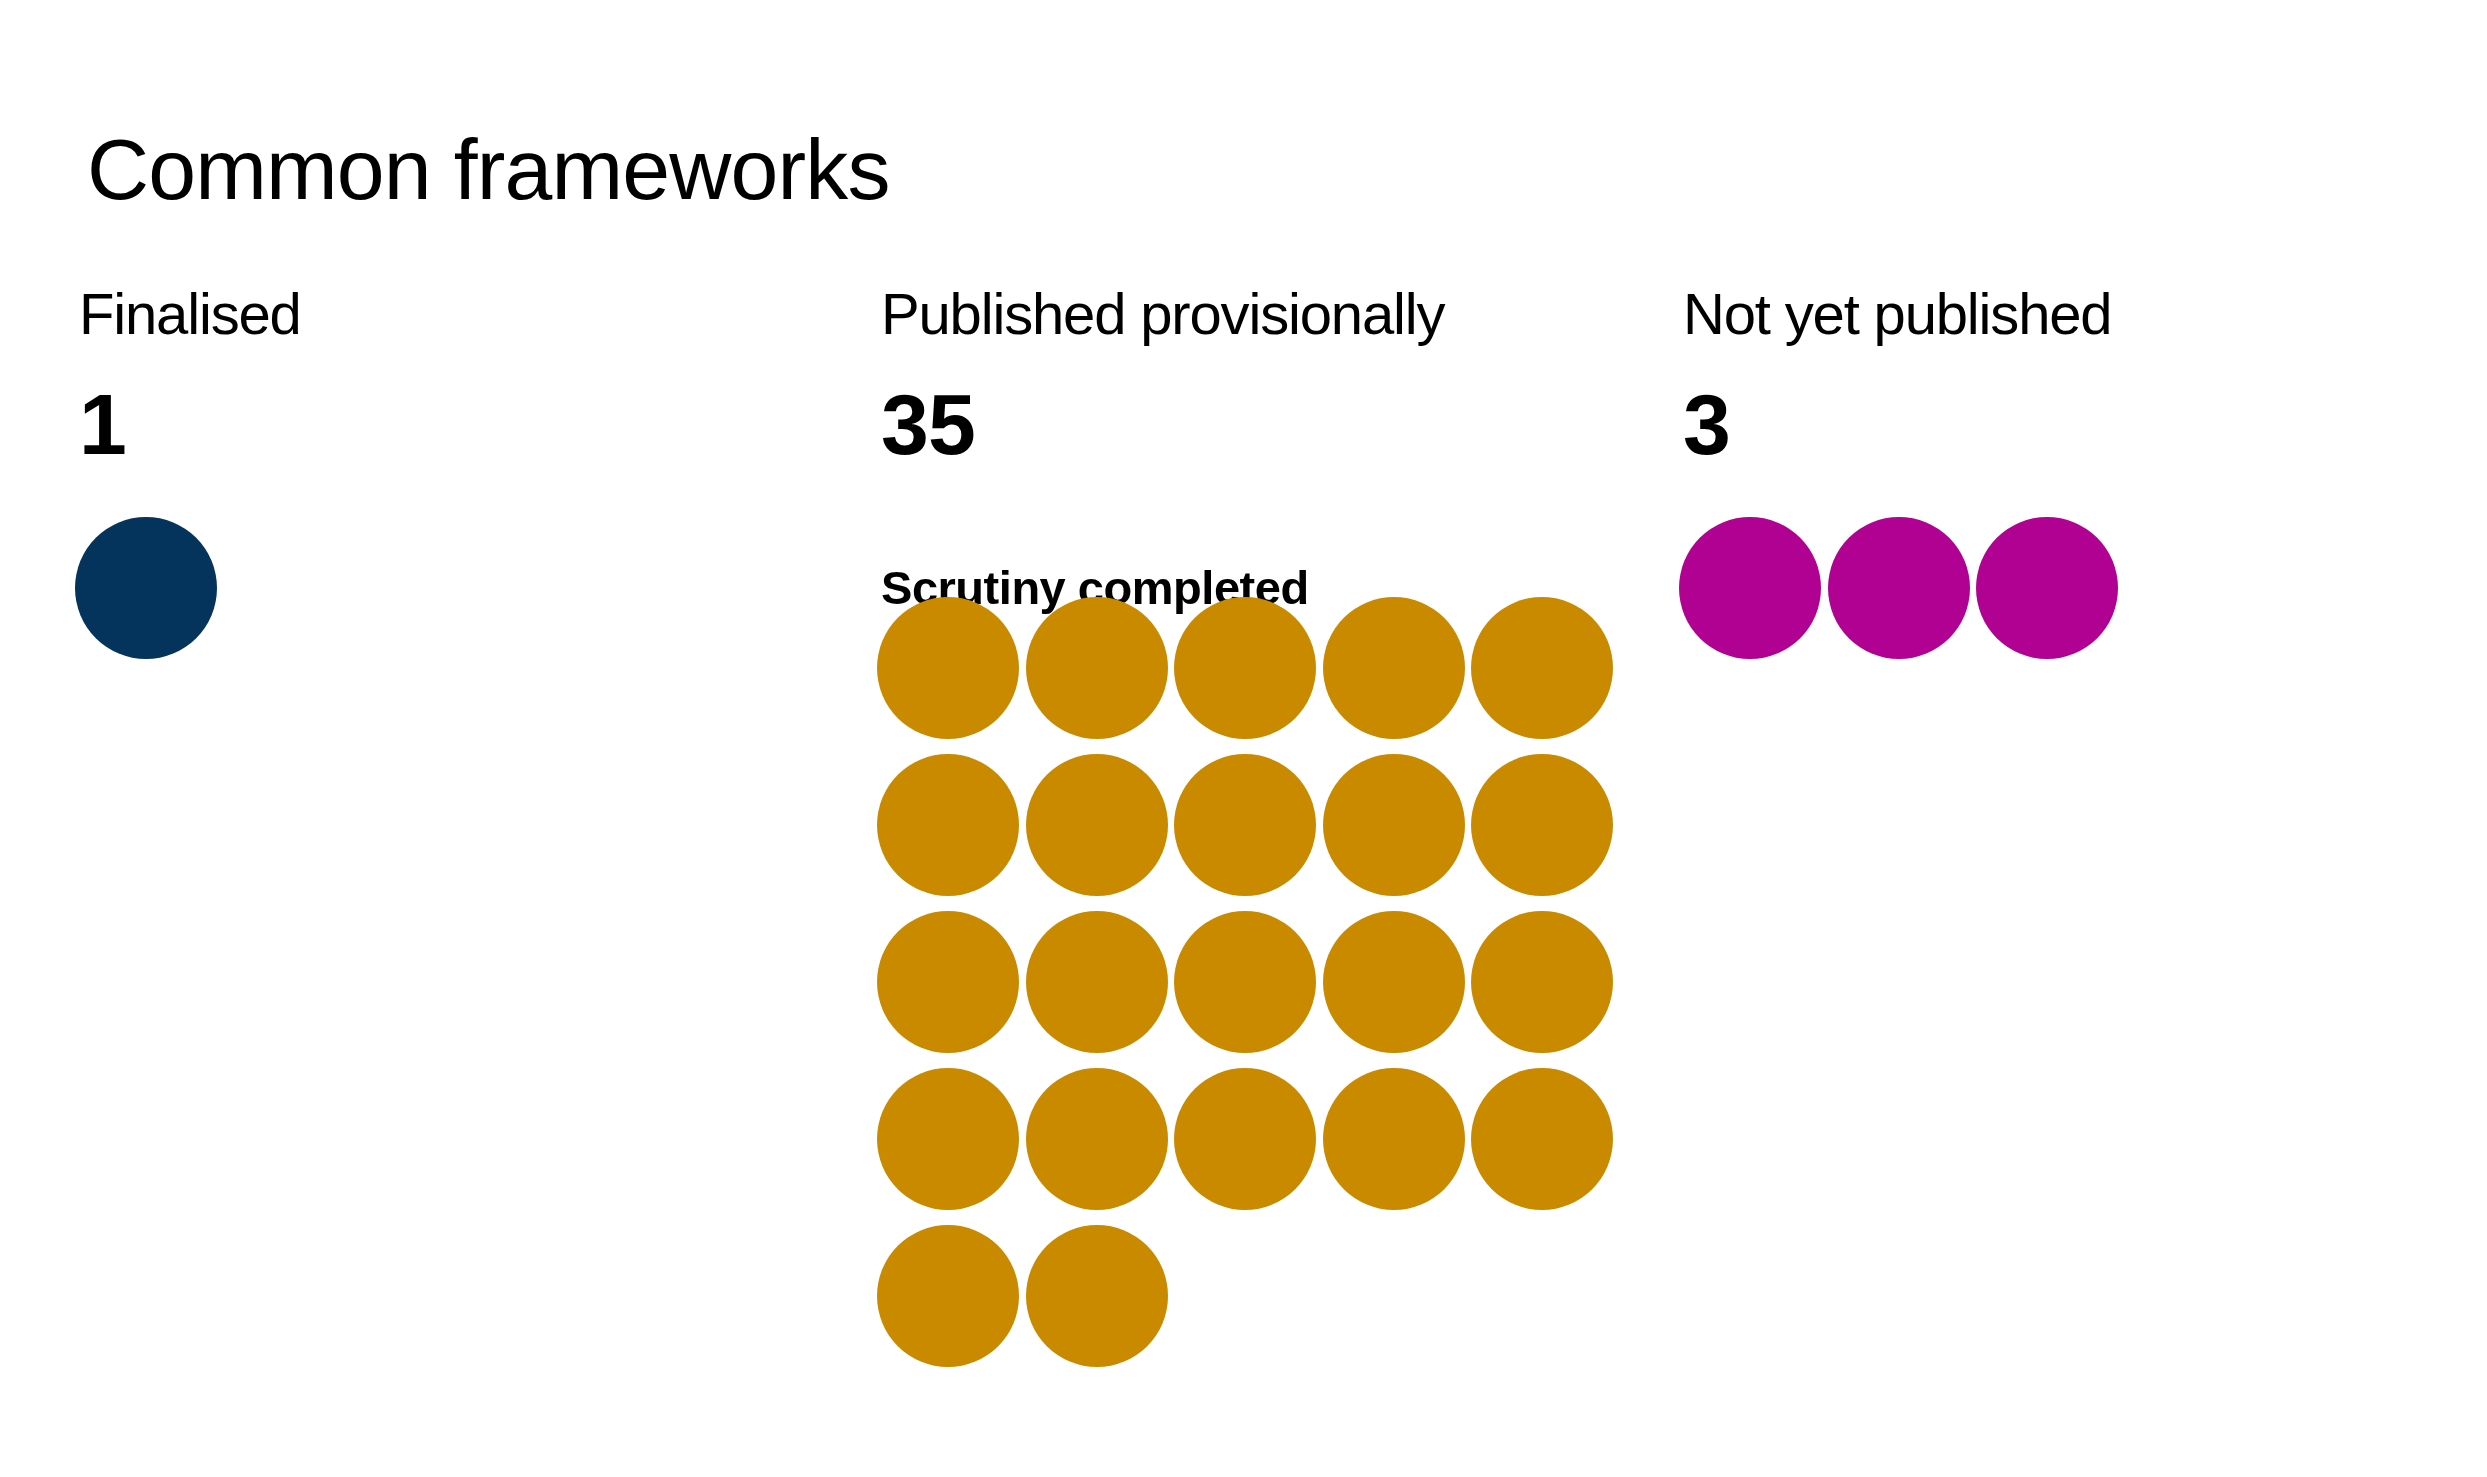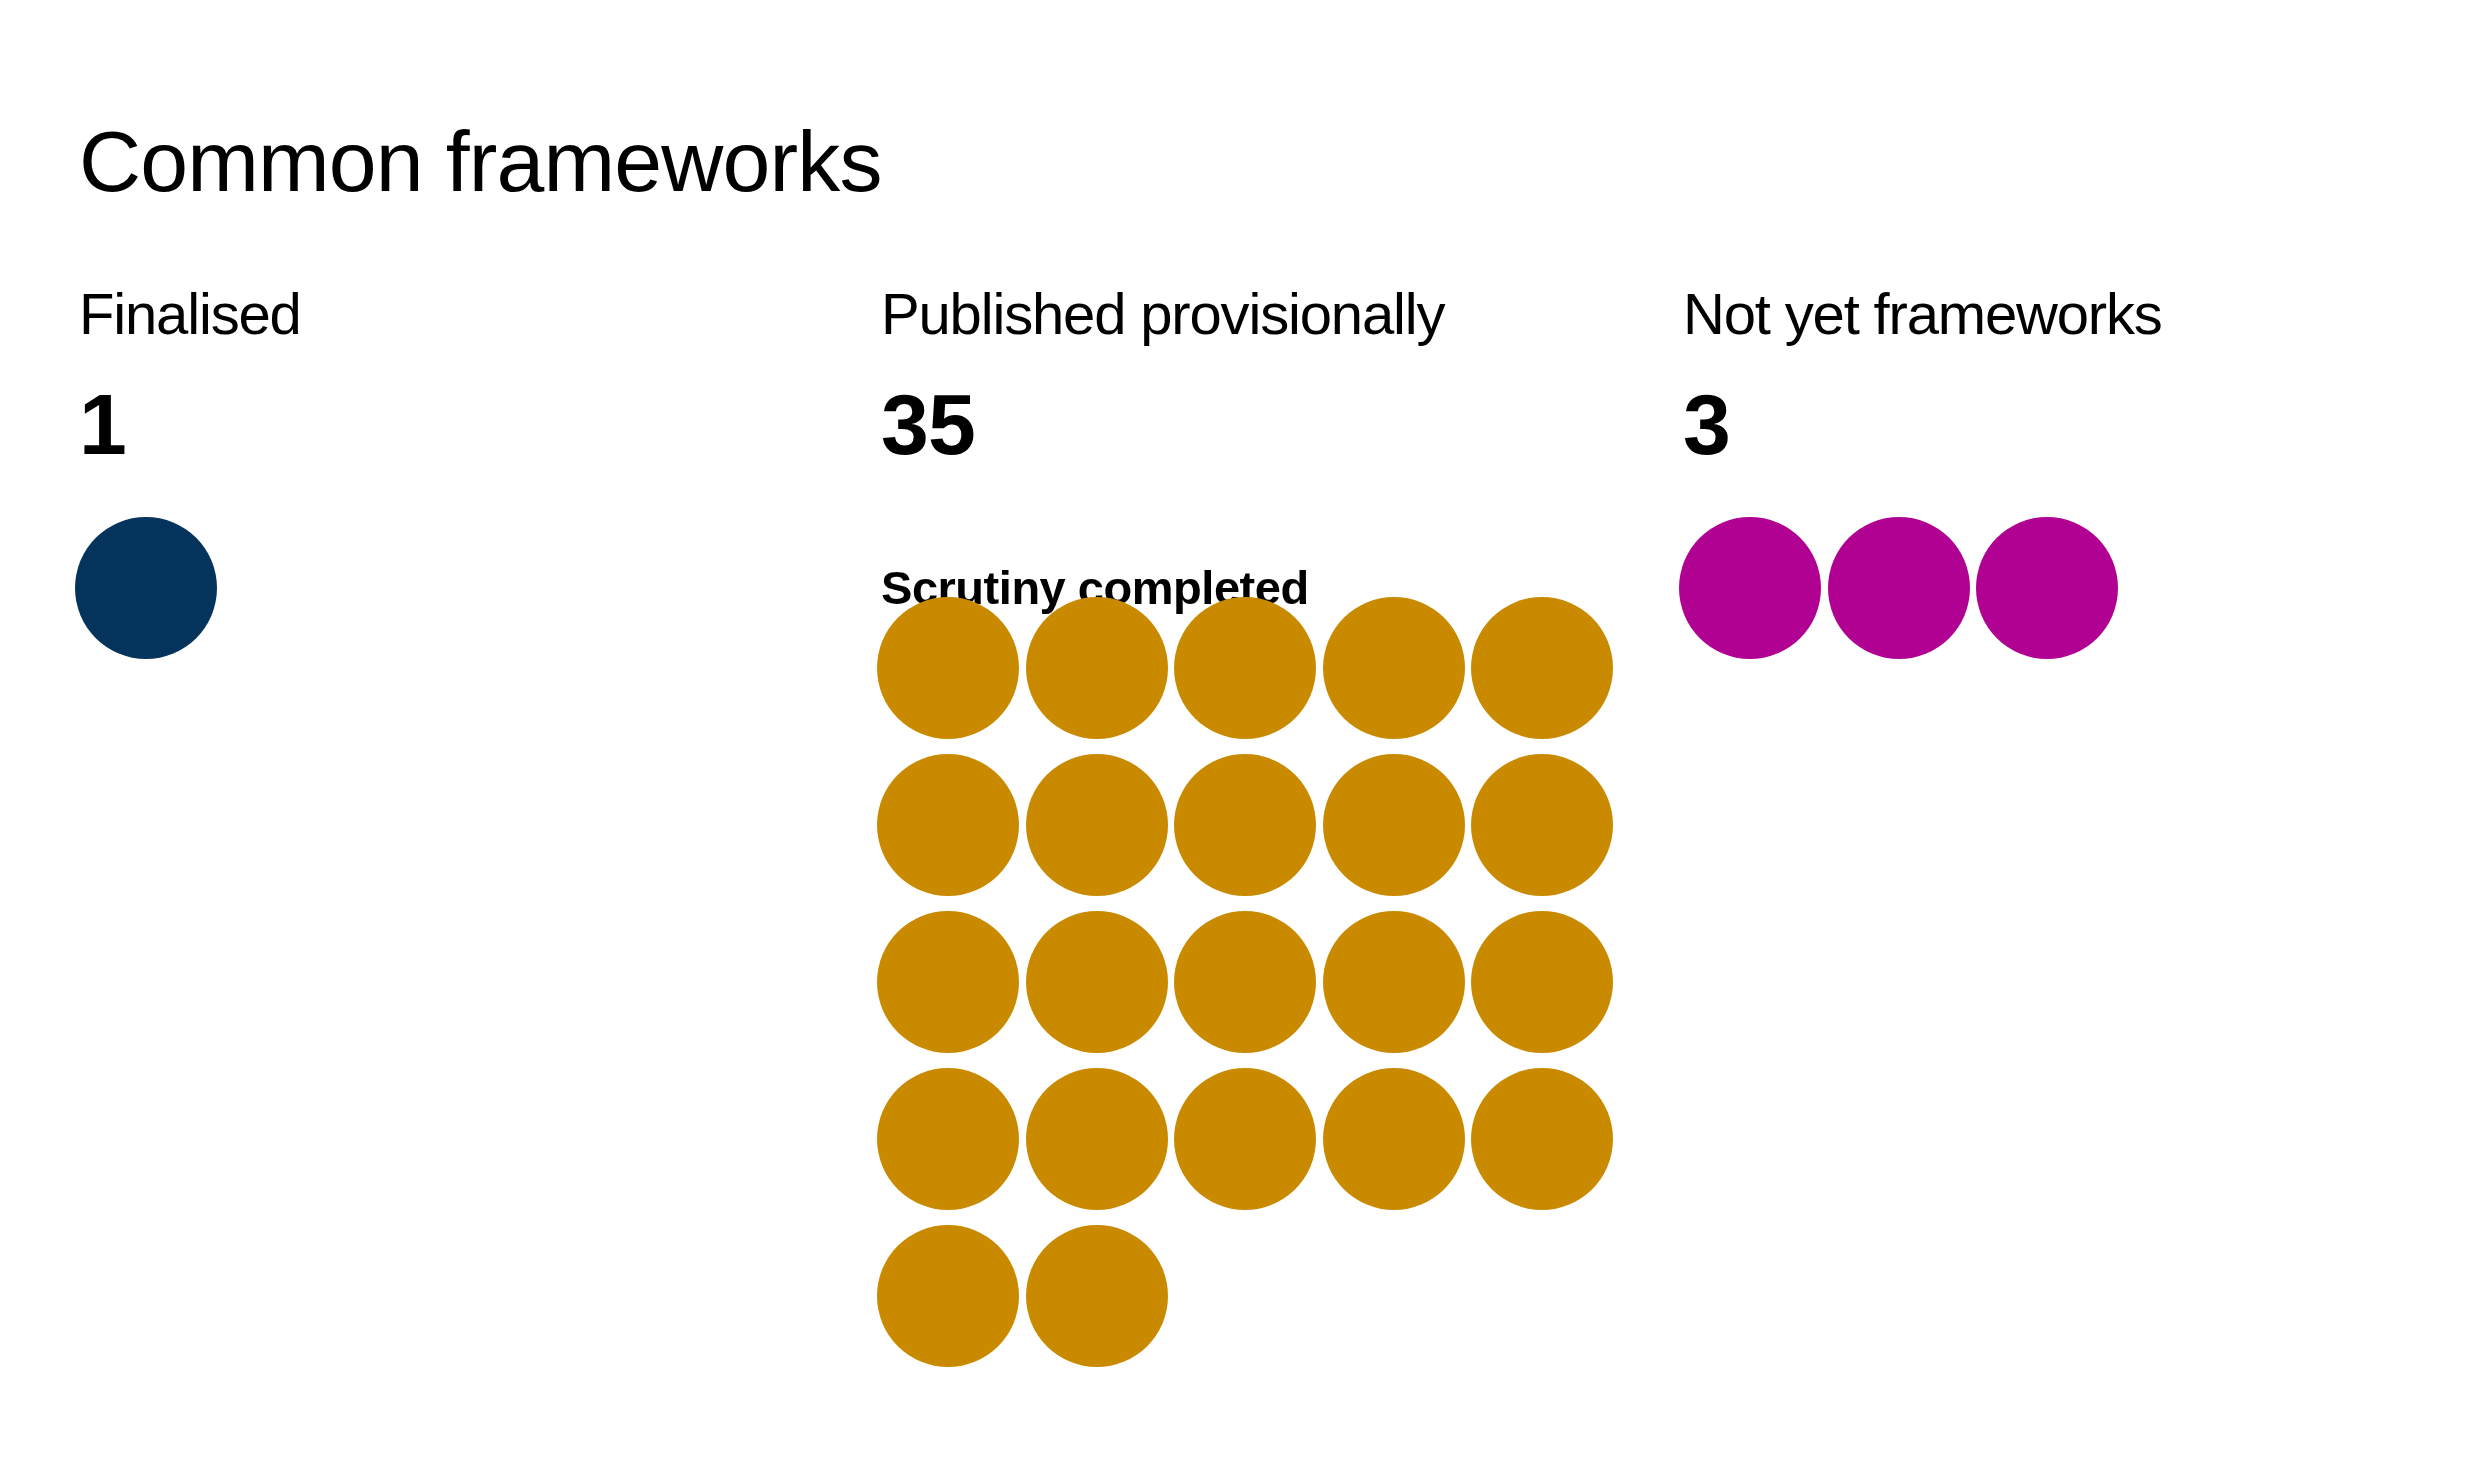--- a/index.html
+++ b/index.html
@@ -25,7 +25,7 @@
     letter-spacing: -0.01em;
     line-height: 1;
     white-space: nowrap;
-    margin: 0;
+    margin: 8px;
   }
 
   .col { position: absolute; top: 8px; height: 100%; }

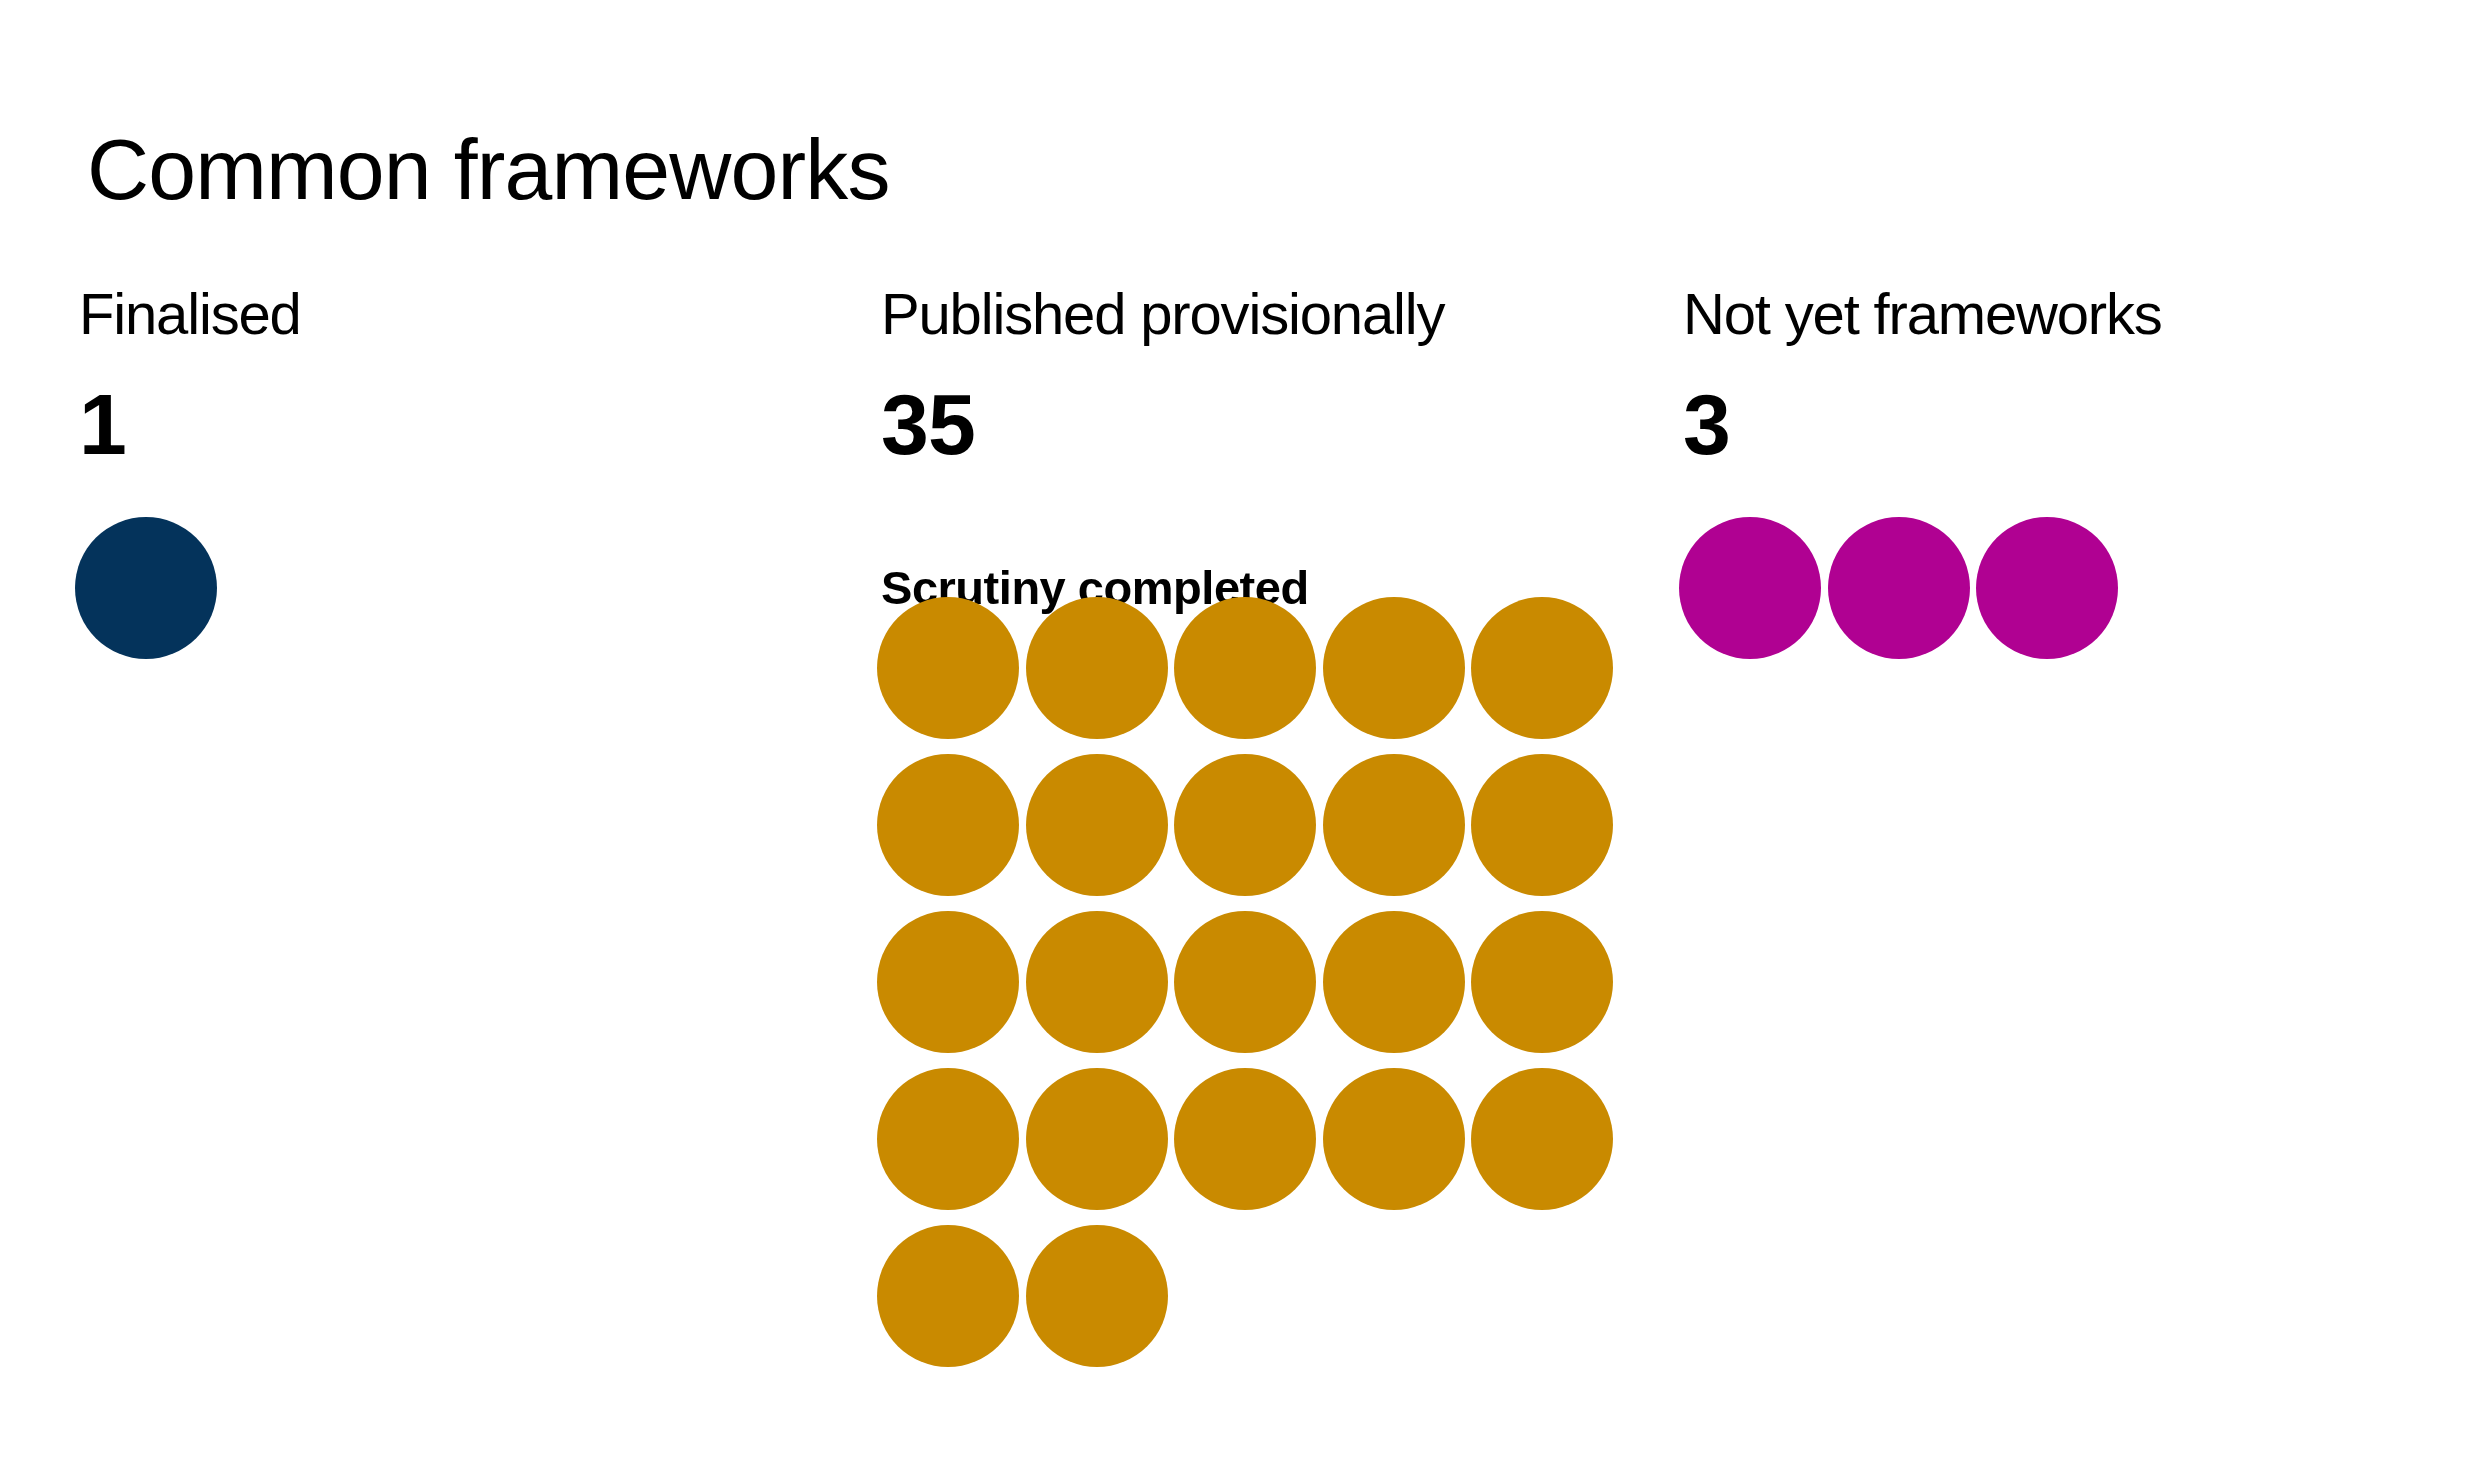--- a/index.html
+++ b/index.html
@@ -128,7 +128,7 @@
   </section>
 
   <section class="col col-3">
-    <div class="cat-label">Not yet frameworks</div>
+    <div class="cat-label">Not yet published</div>
     <div class="cat-value">3</div>
     <div class="dots" style="grid-template-columns: repeat(5, var(--dot));">
         <span class="dot" style="background-color: rgb(176, 1, 146);"></span>

